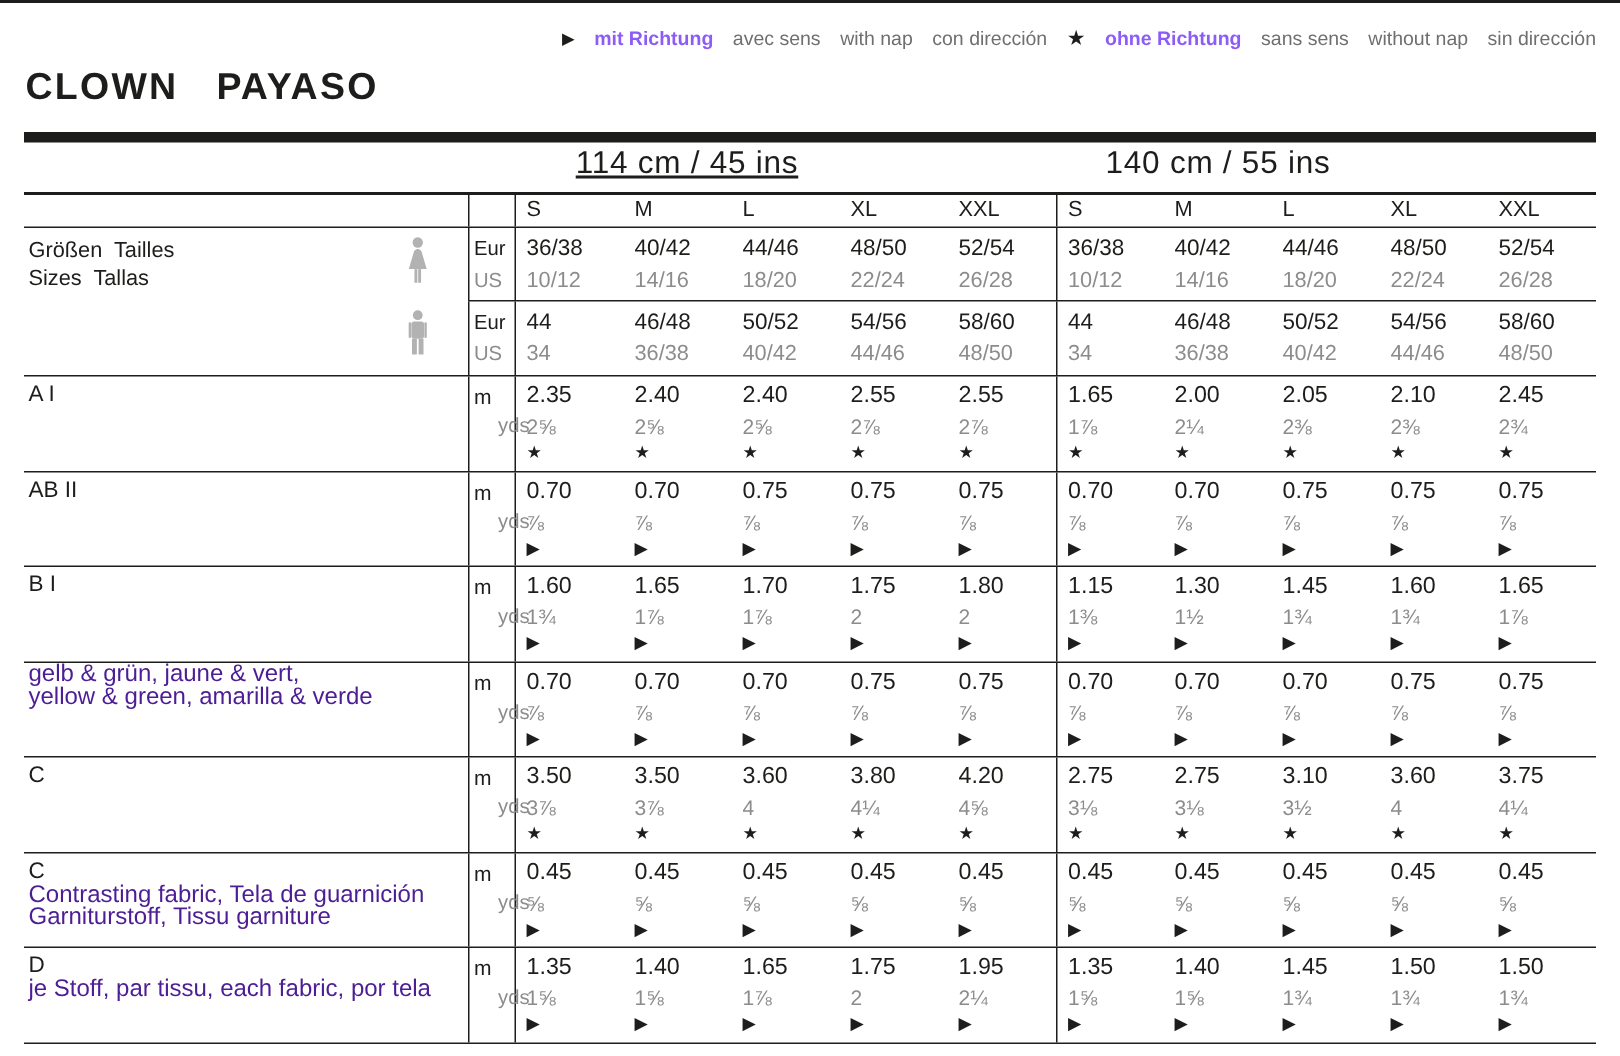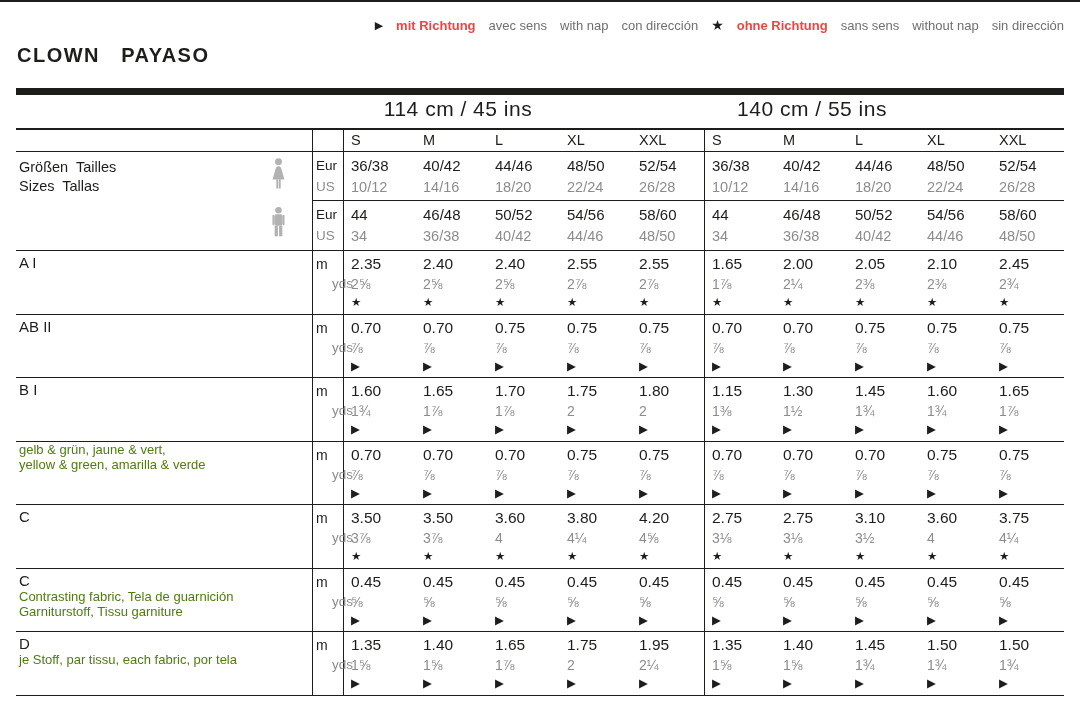--- a/index.html
+++ b/index.html
@@ -13,7 +13,7 @@
             font-size:13px; white-space:nowrap; }
   .legend .sym { font-size:11px; color:#1d1d1b; }
   .legend .sym.star { font-size:14px; }
-  .legend .dk { color:#ef4444; font-weight:600; }
+  .legend .dk { color:#8b5cf6; font-weight:600; }
   .legend .gy { color:#6f6f6f; }
 
   .title { position:absolute; top:44px; left:17px; font-size:20px; font-weight:600;

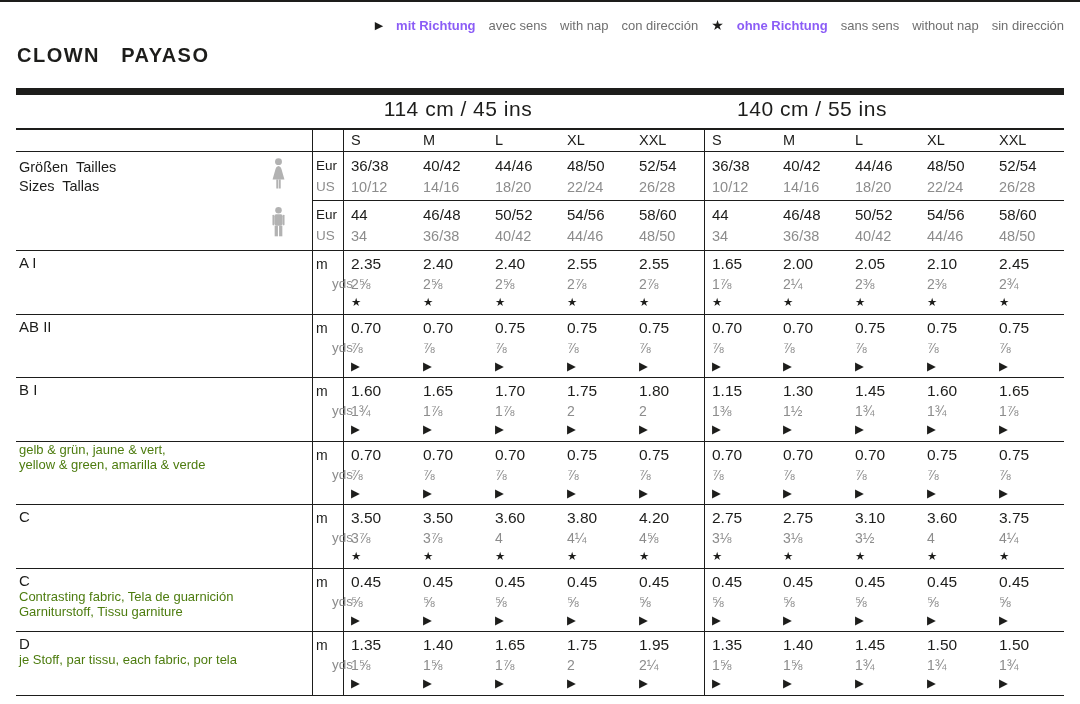--- a/index.html
+++ b/index.html
@@ -16,7 +16,7 @@
   .legend .dk { color:#8b5cf6; font-weight:600; }
   .legend .gy { color:#6f6f6f; }
 
-  .title { position:absolute; top:44px; left:17px; font-size:20px; font-weight:600;
+  .title { position:absolute; top:44px; left:17px; font-size:25px; font-weight:600;
            letter-spacing:1.5px; white-space:pre; }
 
   .thick-bar { position:absolute; top:88px; left:16px; width:1048px; height:7px; background:#1d1d1b; }

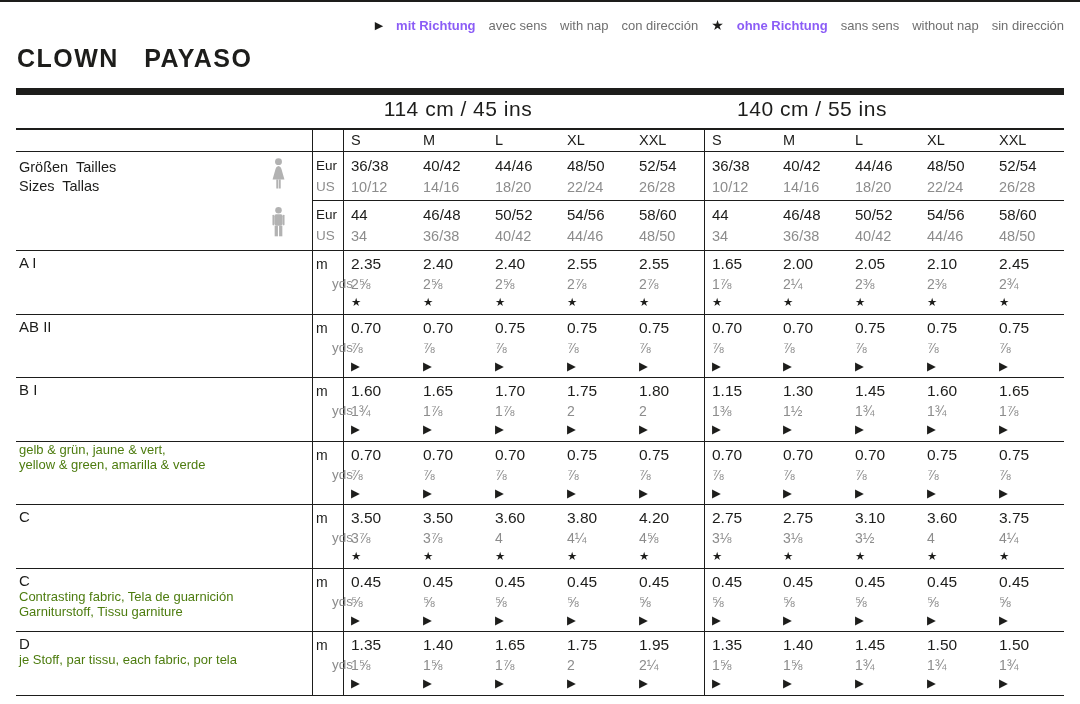--- a/index.html
+++ b/index.html
@@ -23,7 +23,7 @@
 
   .wh { position:absolute; top:97px; width:380px; text-align:center; font-size:21px;
         font-weight:500; letter-spacing:0.5px; }
-  .wh1 { left:268px; } .wh2 { left:622px; }
+  .wh1 { left:268px;text-decoration:underline; } .wh2 { left:622px; }
 
   .table { position:absolute; top:128px; left:16px; width:1048px; border-top:2px solid #1d1d1b; }
 

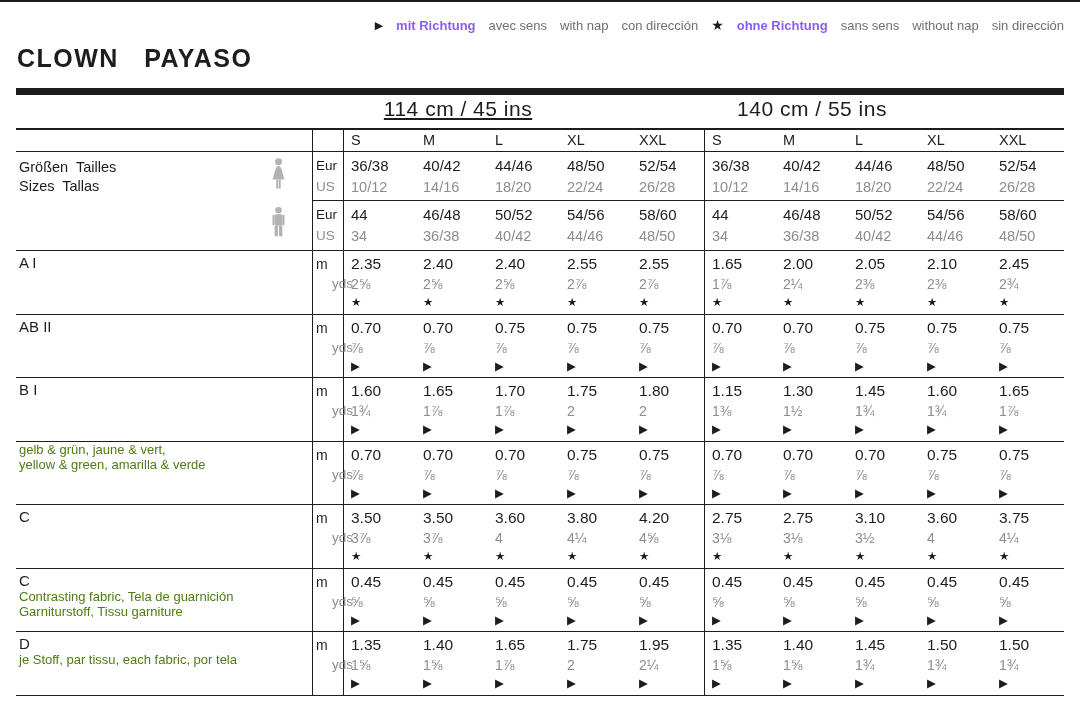--- a/index.html
+++ b/index.html
@@ -52,7 +52,7 @@
 
   .frow { height:63.5px; border-bottom:1.5px solid #1d1d1b; }
   .fl-main { font-size:15px; padding-top:3px; }
-  .fl-sub  { font-size:13px; color:#4d7c0f; line-height:15px; }
+  .fl-sub  { font-size:16px; color:#4c1d95; line-height:15px; }
   .u-m { padding-top:4px; font-size:14px; line-height:19px; }
   .u-y { font-size:13.5px; color:#8c8c8c; line-height:19px;margin-left:16px; }
   .v-m  { padding-top:3px; font-size:15.5px; font-weight:500; line-height:20px; }

